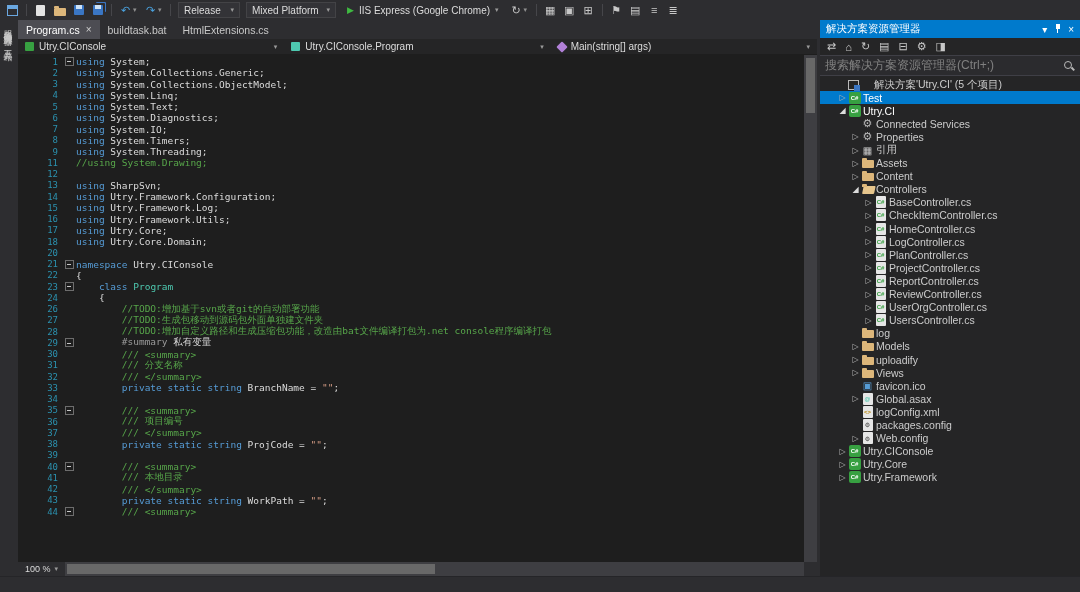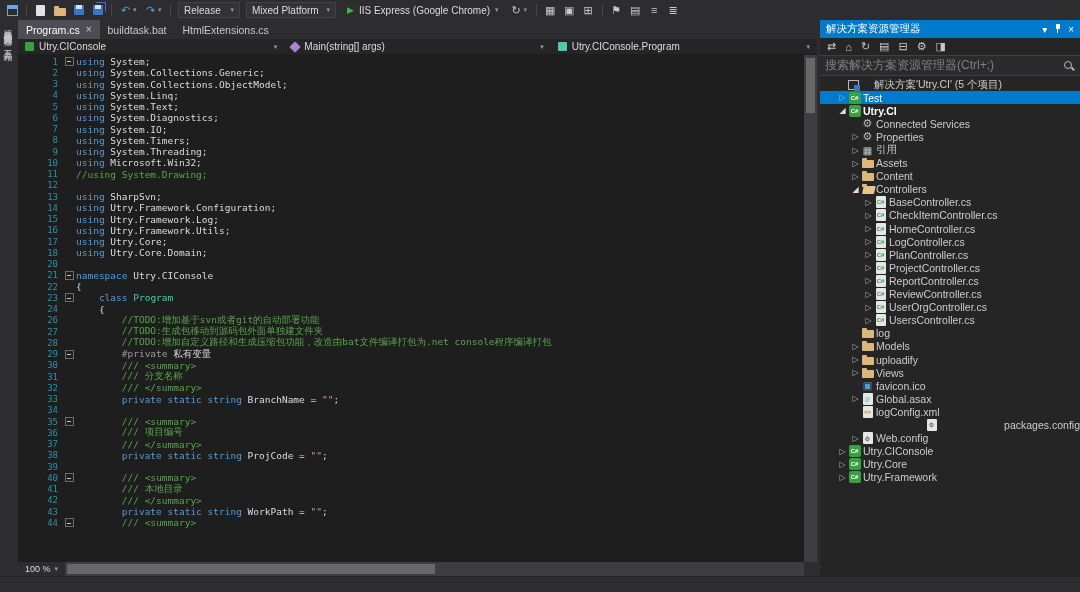--- a/index.html
+++ b/index.html
@@ -182,14 +182,14 @@
           <span class="caret">▾</span>
         </div>
         <div class="crumb">
+          <span class="bc-ic bc-ic-class"></span>
+          <span>Utry.CIConsole.Program</span>
+          <span class="spacer"></span>
+          <span class="caret">▾</span>
+        </div>
+        <div class="crumb">
           <span class="bc-ic-method"></span>
           <span>Main(string[] args)</span>
-          <span class="spacer"></span>
-          <span class="caret">▾</span>
-        </div>
-        <div class="crumb">
-          <span class="bc-ic bc-ic-class"></span>
-          <span>Utry.CIConsole.Program</span>
           <span class="spacer"></span>
           <span class="caret">▾</span>
         </div>

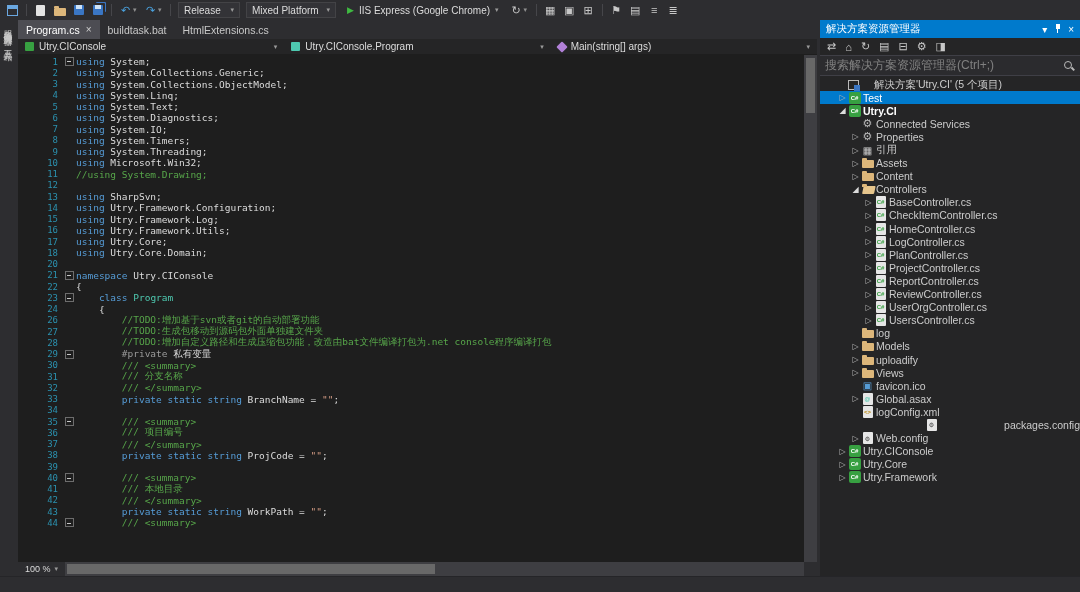--- a/index.html
+++ b/index.html
@@ -80,7 +80,7 @@
   .se-tree{flex:1;overflow:hidden;font-size:10.5px;padding-top:2px}
   .tree-row{height:13.1px;display:flex;align-items:center;color:#cccccc;white-space:nowrap;cursor:default}
   .tree-row.selected{background:#007acc;color:#fff}
-  .tree-row.bold .tw-label{font-weight:bold;color:#fff}
+  .tree-row.bold .tw-label{font-weight:normal;color:#fff}
   .tw-arrow{width:11px;flex:none;font-size:8px;color:#b4b4b4;text-align:center;line-height:13px}
   .tw-arrow.expanded{color:#dcdcdc;font-size:8px}
   .tw-label{margin-left:2px}

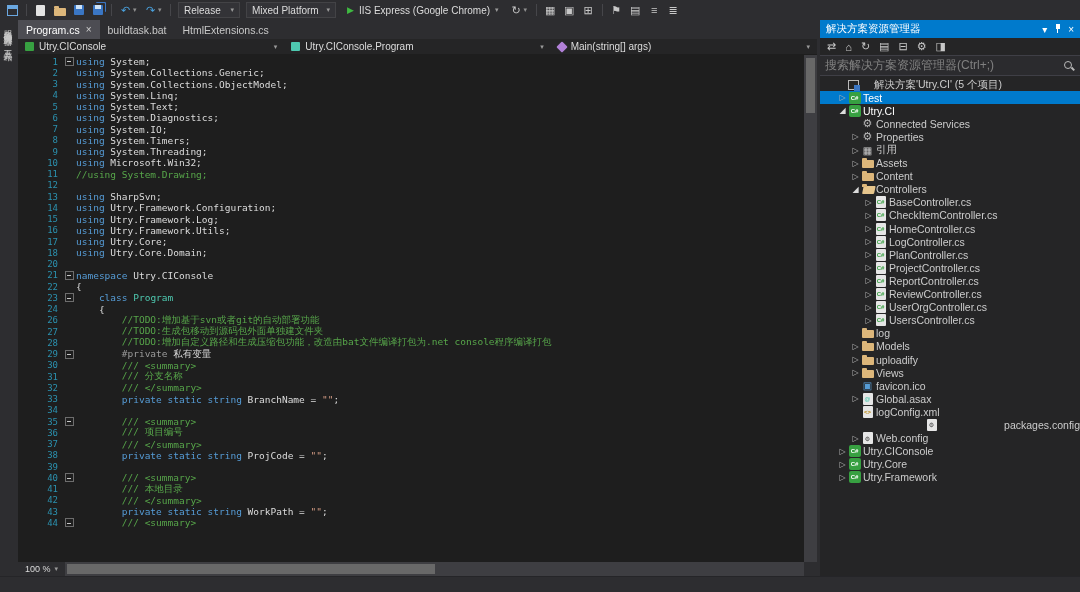--- a/index.html
+++ b/index.html
@@ -255,12 +255,6 @@
             </div>
             <div class="code-row">
               <span class="ln-bp"></span>
-              <span class="ln-num">10</span>
-              <span class="ln-fold"></span>
-              <span class="ln-text"><span class="seg-kw">using</span><span class="seg-pl"> Microsoft.Win32;</span></span>
-            </div>
-            <div class="code-row">
-              <span class="ln-bp"></span>
               <span class="ln-num">11</span>
               <span class="ln-fold"></span>
               <span class="ln-text"><span class="seg-cm">//using System.Drawing;</span></span>

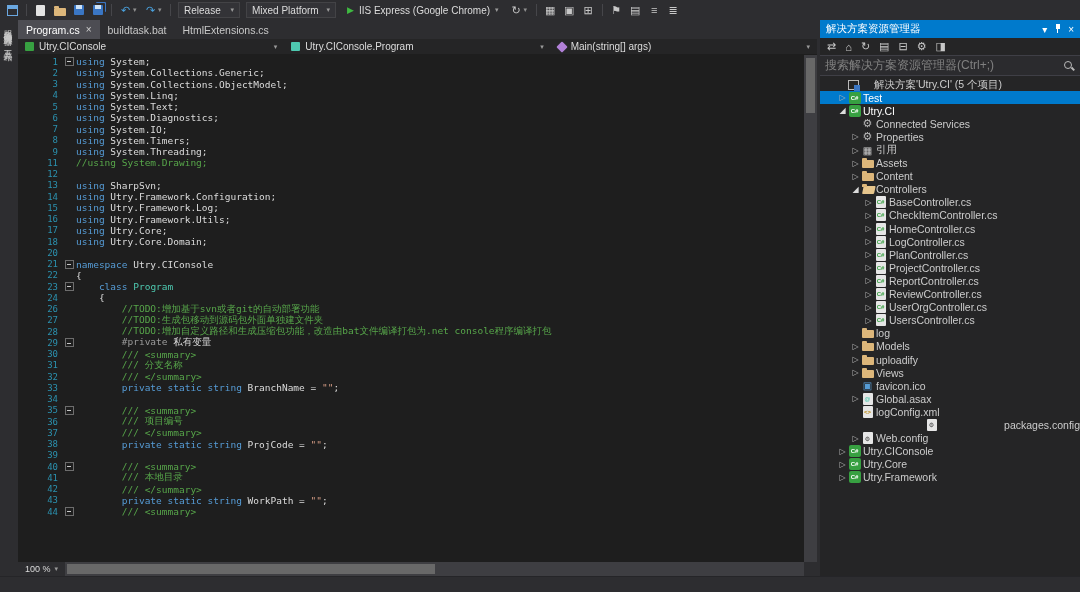--- a/index.html
+++ b/index.html
@@ -359,7 +359,7 @@
               <span class="ln-fold">
                 <span class="fold-box"></span>
               </span>
-              <span class="ln-text"><span class="seg-pl">        </span><span class="seg-pp">#private</span><span class="seg-pl"> 私有变量</span></span>
+              <span class="ln-text"><span class="seg-pl">        </span><span class="seg-pp">#summary</span><span class="seg-pl"> 私有变量</span></span>
             </div>
             <div class="code-row">
               <span class="ln-bp"></span>

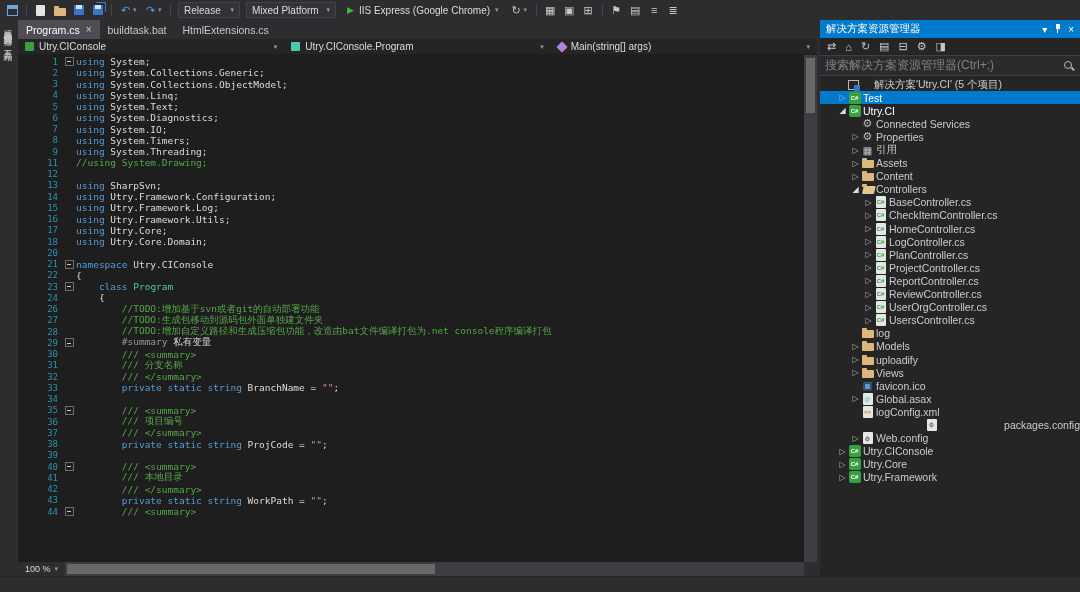--- a/index.html
+++ b/index.html
@@ -661,7 +661,7 @@
             </span>
             <span class="tw-label">logConfig.xml</span>
           </div>
-          <div class="tree-row" style="padding-left: 30px; justify-content: space-between;">
+          <div class="tree-row" style="padding-left: 30px;">
             <span class="tw-arrow"></span>
             <span class="ic ic-doc">
               <span class="ic-glyph" style="color: rgb(112, 112, 112);">⚙</span>

